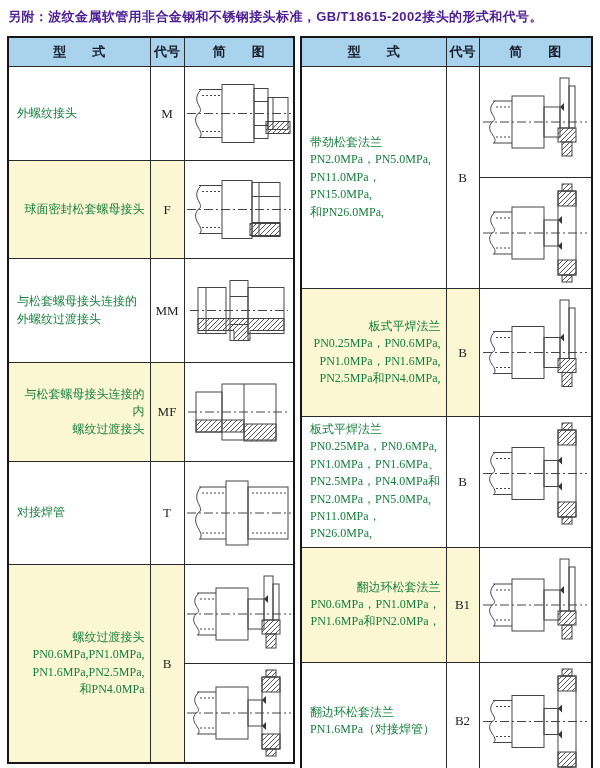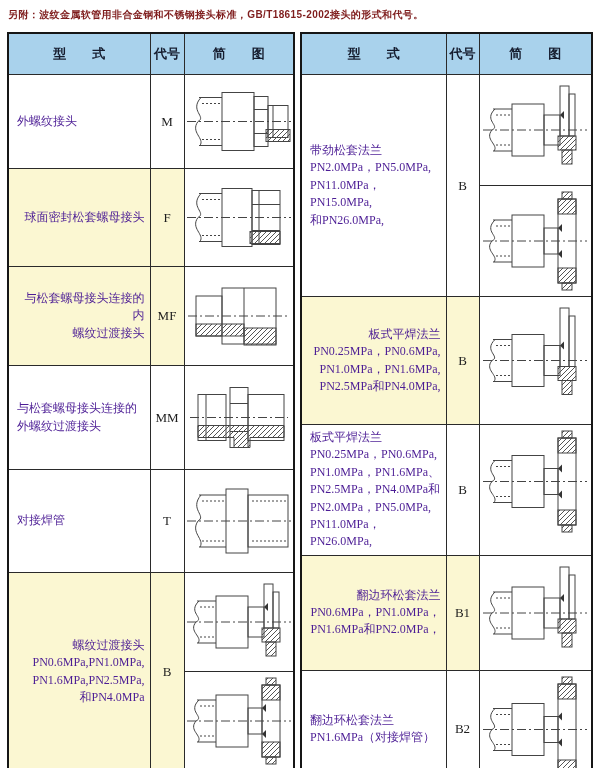--- a/index.html
+++ b/index.html
@@ -5,7 +5,7 @@
   html,body{margin:0;padding:0;background:#fff;}
   body{width:600px;height:768px;overflow:hidden;font-family:"Liberation Sans",sans-serif;}
   .page{padding:5px 7px;}
-  .title{font-family:"Liberation Sans",sans-serif;font-weight:bold;font-size:10px;color:#7f1d1d;
+  .title{font-family:"Liberation Sans",sans-serif;font-weight:bold;font-size:13px;color:#4c1d95;
          margin:3px 0 10px 1px;letter-spacing:0.4px;white-space:nowrap;}
   .tables{display:flex;gap:5px;align-items:flex-start;}
   table{border-collapse:collapse;table-layout:fixed;border:2px solid #161616;}

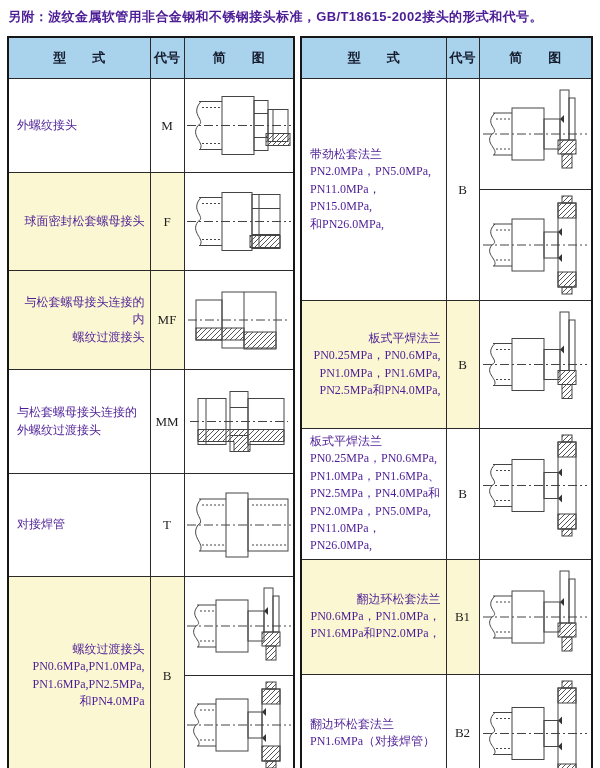--- a/index.html
+++ b/index.html
@@ -11,7 +11,7 @@
   table{border-collapse:collapse;table-layout:fixed;border:2px solid #161616;}
   th,td{border:1px solid #2a2a2a;}
   th{background:#a9d2ec;font-family:"Liberation Serif",serif;font-size:13px;font-weight:bold;
-     color:#151c2e;height:24px;padding:8px 0;}
+     color:#151c2e;height:24px;padding:2px 0;}
   td.type{font-family:"Liberation Serif",serif;font-size:12px;color:#4c1d95;
           padding:4px 5px 4px 8px;vertical-align:middle;background:#fff;}
   td.code{font-family:"Liberation Serif",serif;font-size:13px;color:#1d1d1d;

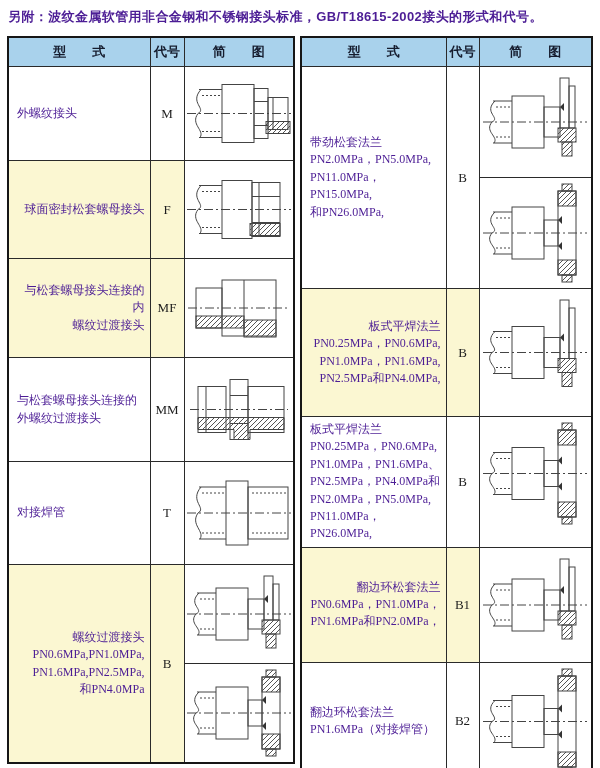--- a/index.html
+++ b/index.html
@@ -12,7 +12,7 @@
   th,td{border:1px solid #2a2a2a;}
   th{background:#a9d2ec;font-family:"Liberation Serif",serif;font-size:13px;font-weight:bold;
      color:#151c2e;height:24px;padding:2px 0;}
-  td.type{font-family:"Liberation Serif",serif;font-size:12px;color:#4c1d95;
+  td.type{font-family:"Liberation Serif",serif;font-size:12px;color:#15803d;
           padding:4px 5px 4px 8px;vertical-align:middle;background:#fff;}
   td.code{font-family:"Liberation Serif",serif;font-size:13px;color:#1d1d1d;
           text-align:center;vertical-align:middle;background:#fff;}

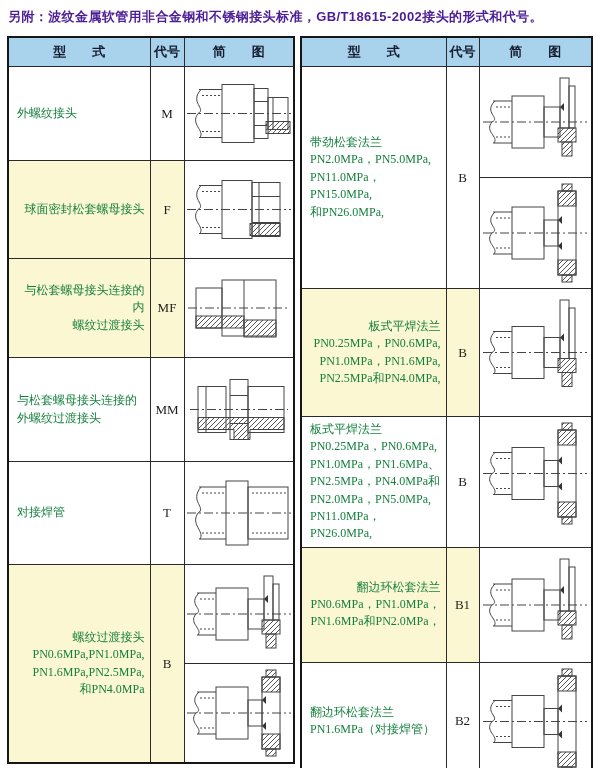--- a/index.html
+++ b/index.html
@@ -108,27 +108,6 @@
               </div>
             </td>
           </tr>
-          <tr style="height: 98px;">
-            <td class="type hl">
-              <div class="tline">与松套螺母接头连接的内</div>
-              <div class="tline">螺纹过渡接头</div>
-            </td>
-            <td class="code hl">MF</td>
-            <td class="diagram">
-              <div class="diag-stack">
-                <div style="height: 98px;">
-                  <svg width="106" height="92" viewBox="0 0 106 92">
-                    <rect x="10" y="26" width="26" height="40" fill="none" stroke="#444444" stroke-width="1"></rect>
-                    <rect x="36" y="18" width="54" height="56" fill="none" stroke="#444444" stroke-width="1"></rect>
-                    <line x1="58" y1="18" x2="58" y2="74" stroke="#444444" stroke-width="1"></line>
-                    <rect x="10" y="54" width="48" height="12" fill="url(#hatch)" stroke="#444444" stroke-width="1"></rect>
-                    <rect x="58" y="58" width="32" height="17" fill="url(#hatch)" stroke="#444444" stroke-width="1"></rect>
-                    <line x1="2" y1="46" x2="102" y2="46" stroke="#444444" stroke-width="1" stroke-dasharray="9,3,2,3"></line>
-                  </svg>
-                </div>
-              </div>
-            </td>
-          </tr>
           <tr style="height: 103px;">
             <td class="type">
               <div class="tline">与松套螺母接头连接的</div>
@@ -147,6 +126,27 @@
                     <rect x="62" y="25.5" width="36" height="46" fill="none" stroke="#444444" stroke-width="1"></rect>
                     <path d="M12 56.5 L98 56.5 L98 68.5 L64 68.5 L64 78.5 L48 78.5 L48 68.5 L12 68.5 Z" fill="url(#hatch)" stroke="#444444" stroke-width="1"></path>
                     <line x1="4" y1="48.5" x2="102" y2="48.5" stroke="#444444" stroke-width="1" stroke-dasharray="9,3,2,3"></line>
+                  </svg>
+                </div>
+              </div>
+            </td>
+          </tr>
+          <tr style="height: 98px;">
+            <td class="type hl">
+              <div class="tline">与松套螺母接头连接的内</div>
+              <div class="tline">螺纹过渡接头</div>
+            </td>
+            <td class="code hl">MF</td>
+            <td class="diagram">
+              <div class="diag-stack">
+                <div style="height: 98px;">
+                  <svg width="106" height="92" viewBox="0 0 106 92">
+                    <rect x="10" y="26" width="26" height="40" fill="none" stroke="#444444" stroke-width="1"></rect>
+                    <rect x="36" y="18" width="54" height="56" fill="none" stroke="#444444" stroke-width="1"></rect>
+                    <line x1="58" y1="18" x2="58" y2="74" stroke="#444444" stroke-width="1"></line>
+                    <rect x="10" y="54" width="48" height="12" fill="url(#hatch)" stroke="#444444" stroke-width="1"></rect>
+                    <rect x="58" y="58" width="32" height="17" fill="url(#hatch)" stroke="#444444" stroke-width="1"></rect>
+                    <line x1="2" y1="46" x2="102" y2="46" stroke="#444444" stroke-width="1" stroke-dasharray="9,3,2,3"></line>
                   </svg>
                 </div>
               </div>

